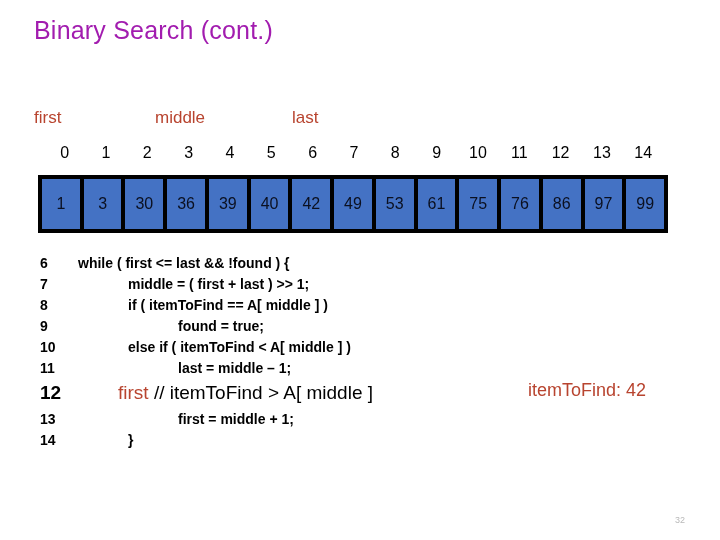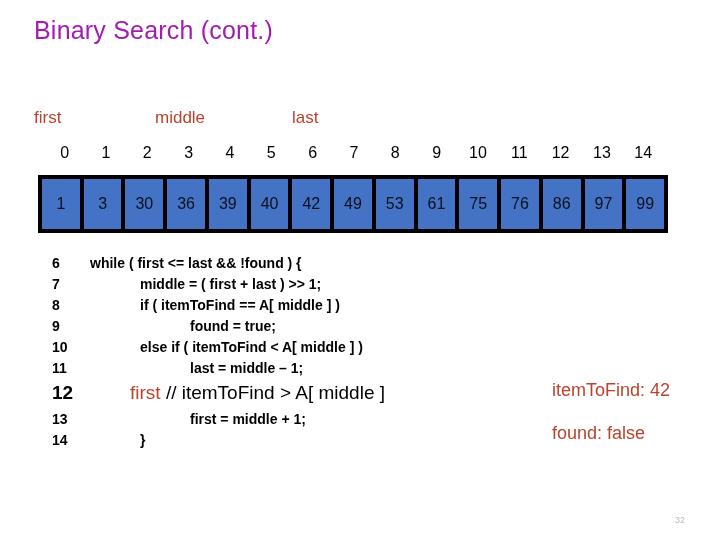--- a/index.html
+++ b/index.html
@@ -93,7 +93,7 @@
   
   #code-block {
     position: absolute;
-    left: 52px;
+    left: 40px;
     top: 252px;
     width: 480px;
   }

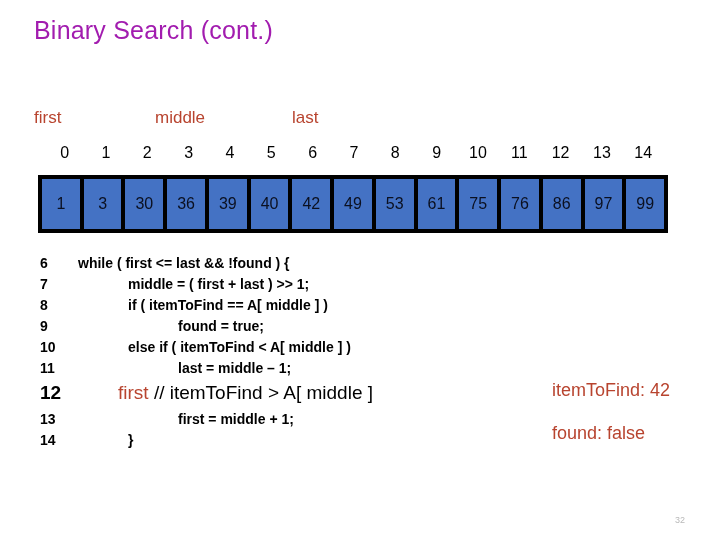--- a/index.html
+++ b/index.html
@@ -150,7 +150,6 @@
     color: #b8442f;
     white-space: nowrap;
     margin-bottom: 22px;
-    margin-left: 24px;
   }
 
   

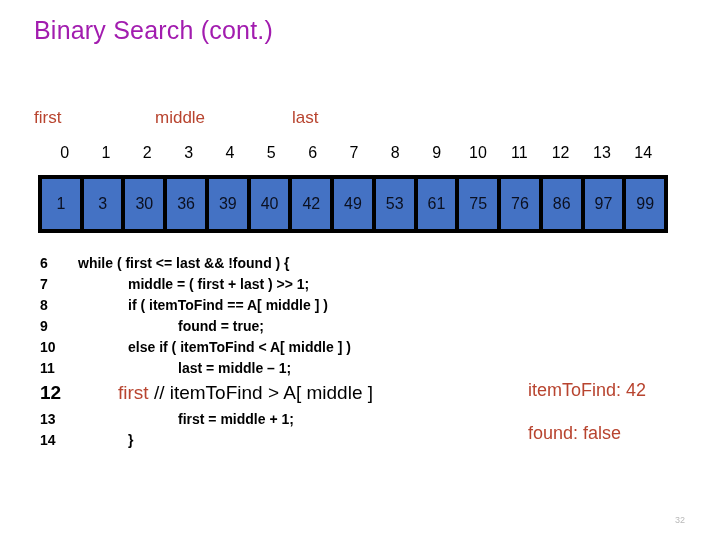--- a/index.html
+++ b/index.html
@@ -224,7 +224,6 @@
 
 <div id="state-panel">
   <div class="state-line">itemToFind: 42</div>
-  <div class="state-line">found:  false</div>
 </div>
 
 <div id="page-number">32</div>

